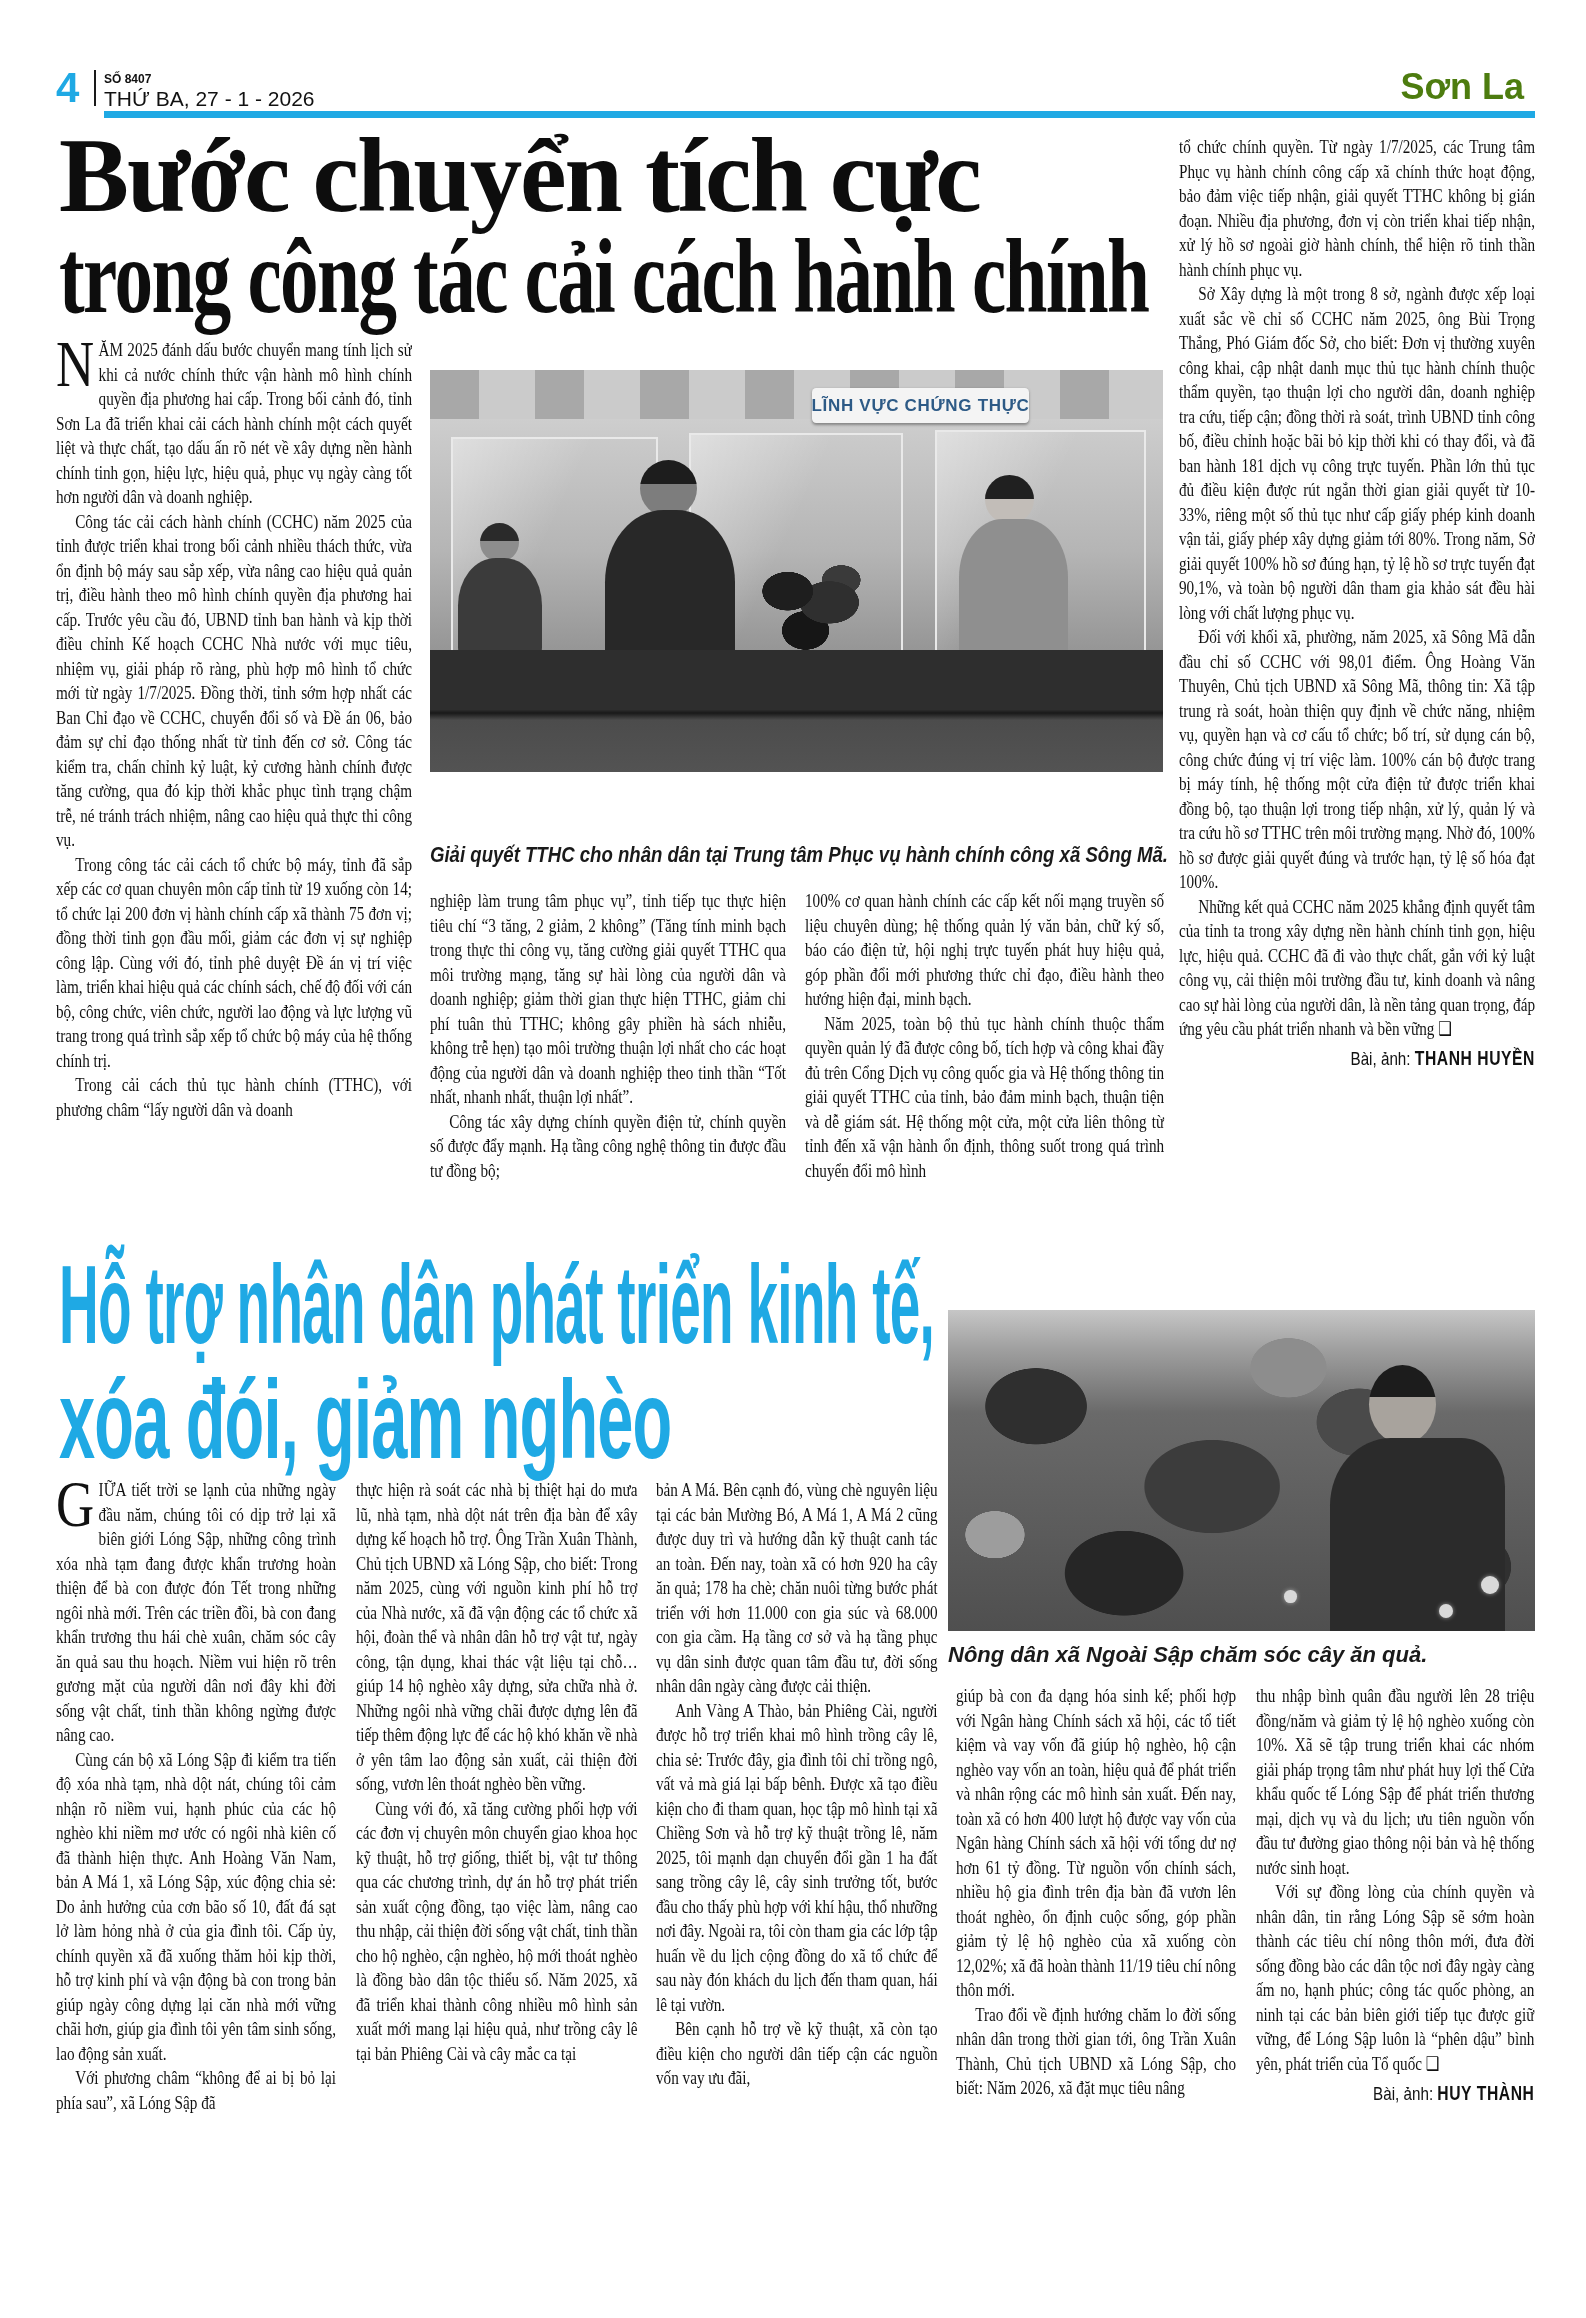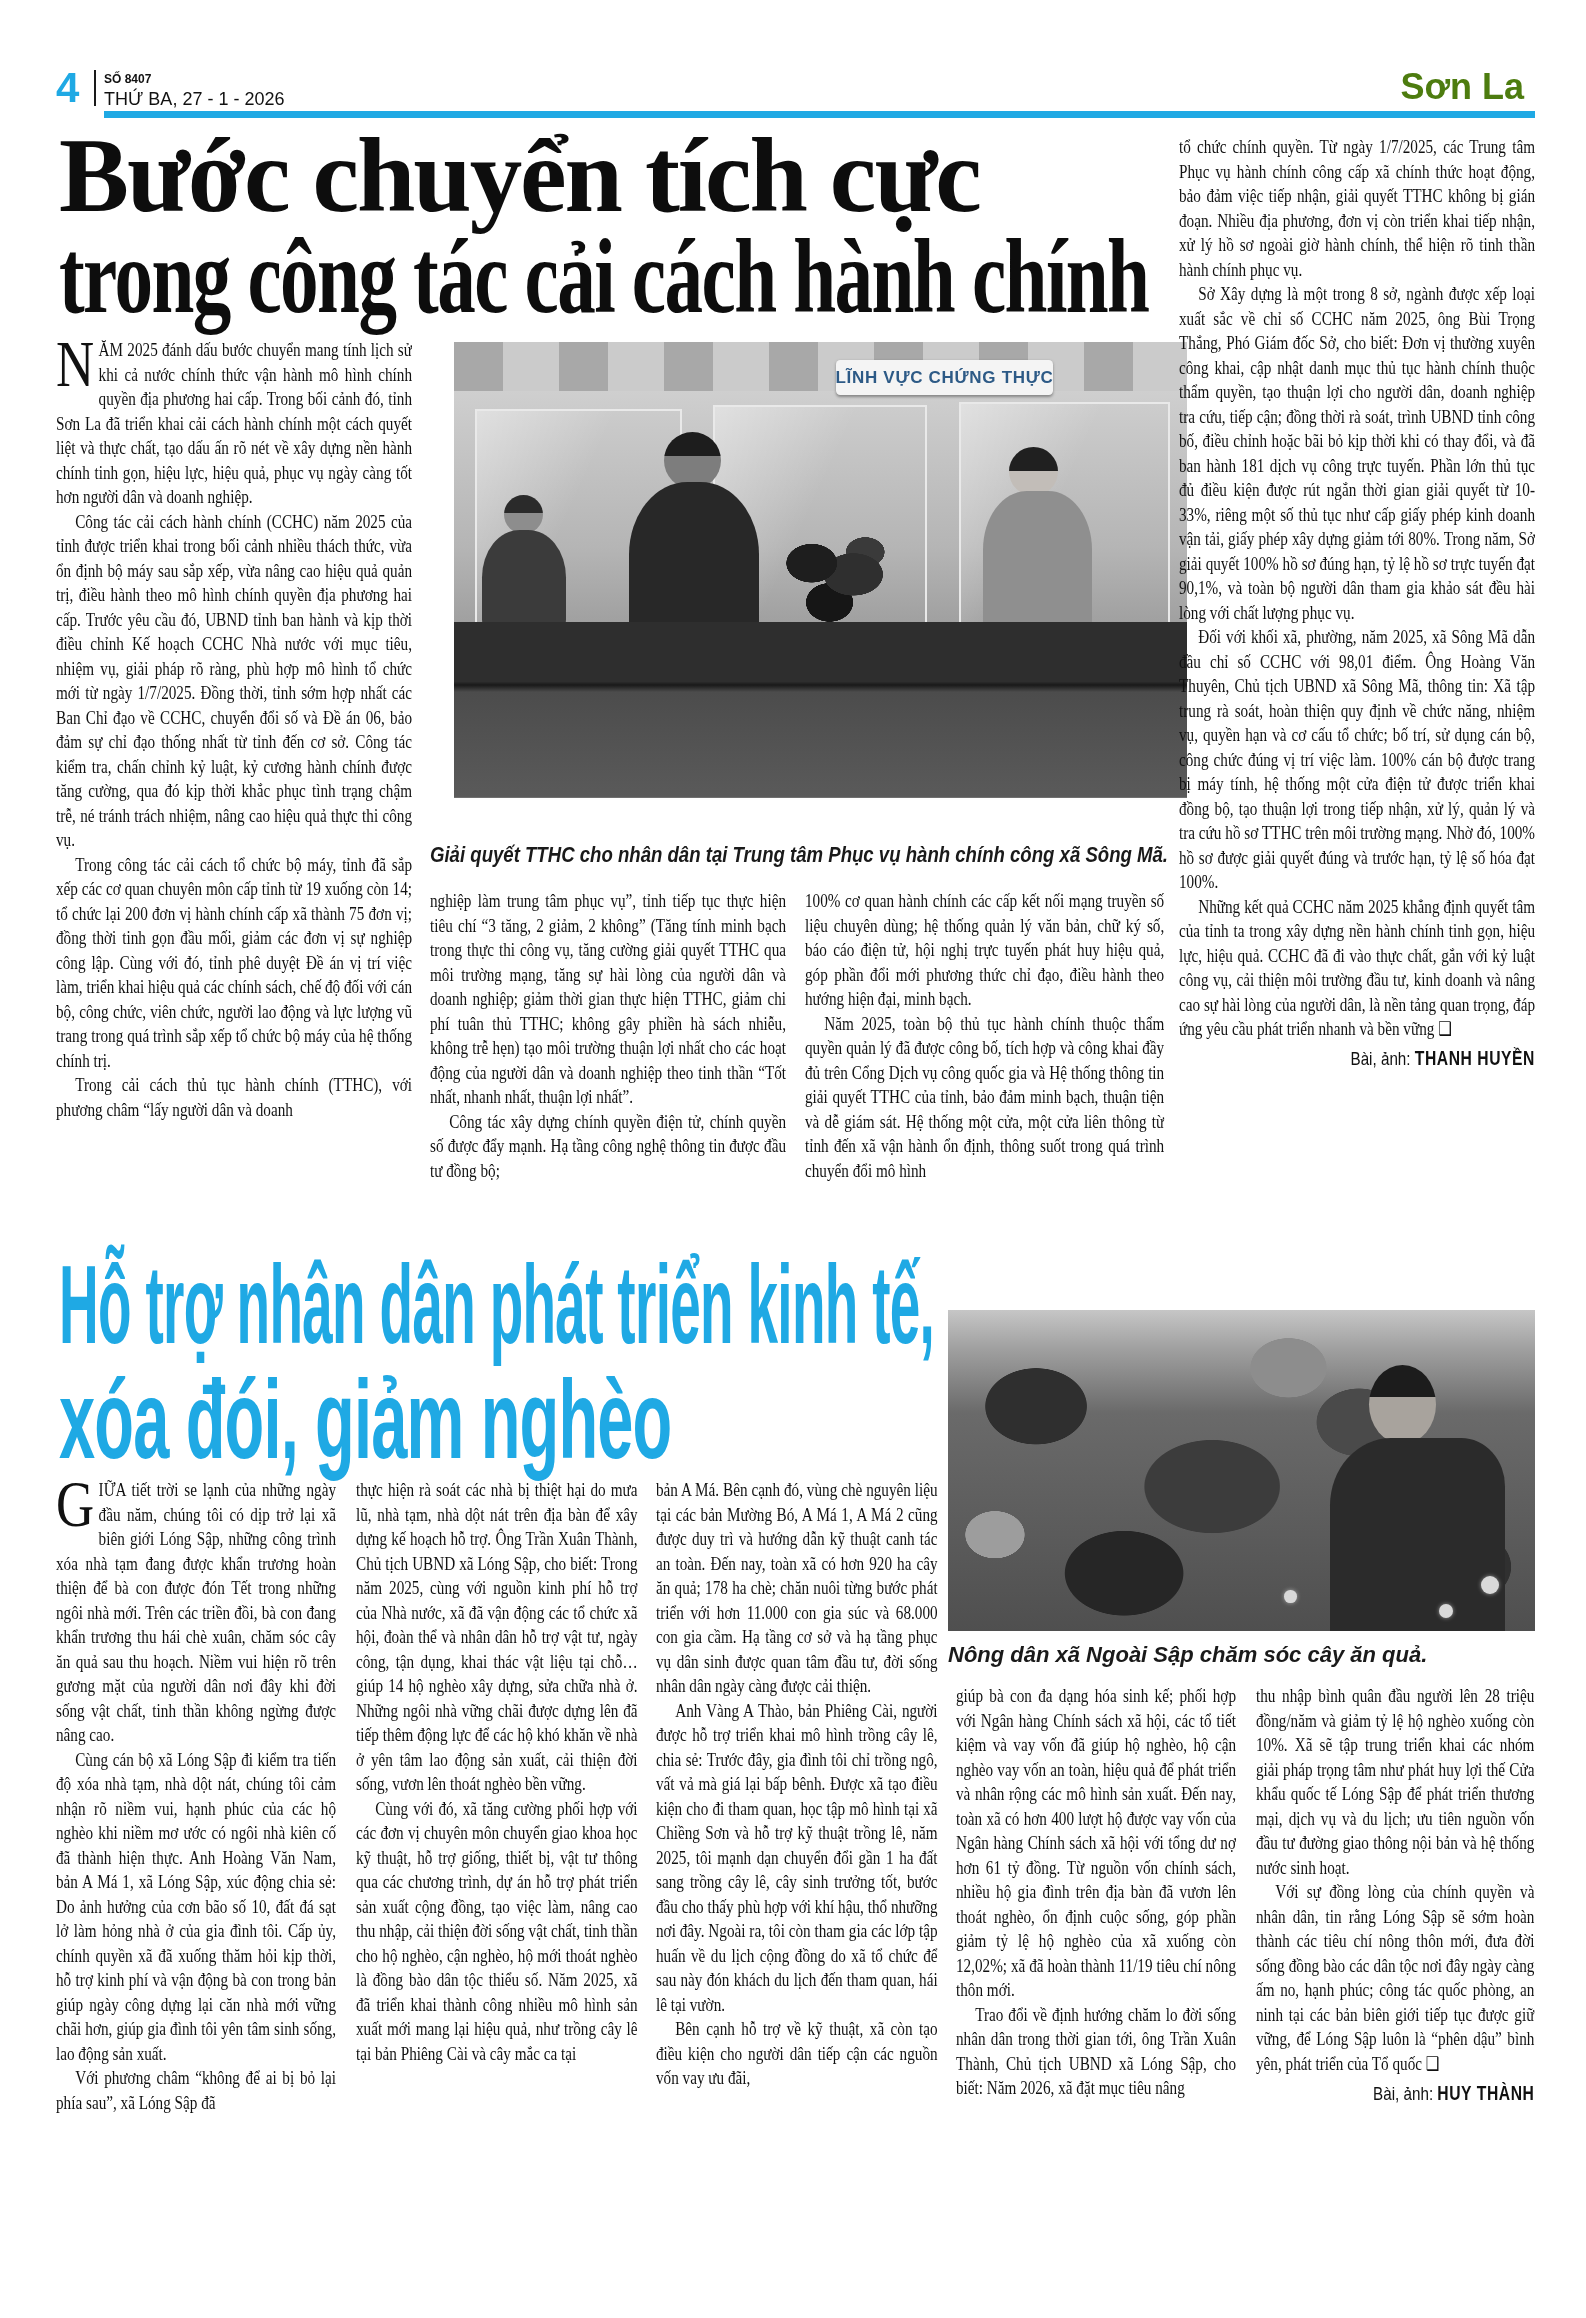--- a/index.html
+++ b/index.html
@@ -9,7 +9,7 @@
   .pagenum{font-family:"Liberation Sans",sans-serif;font-weight:bold;font-size:42px;line-height:1;}
   .hdr-divider{width:2.1px;background:#1a1a1a;}
   .issue-line1{font-family:"Liberation Sans",sans-serif;font-weight:bold;font-size:12px;line-height:20.3px;white-space:nowrap;}
-  .issue-line2{font-family:"Liberation Sans",sans-serif;font-size:18px;line-height:20.3px;white-space:nowrap;}
+  .issue-line2{font-family:"Liberation Sans",sans-serif;font-size:21px;line-height:20.3px;white-space:nowrap;}
   .masthead{font-family:"Liberation Sans",sans-serif;font-weight:bold;font-size:36px;line-height:1;white-space:nowrap;}
   .blue-rule{height:7px;}
   

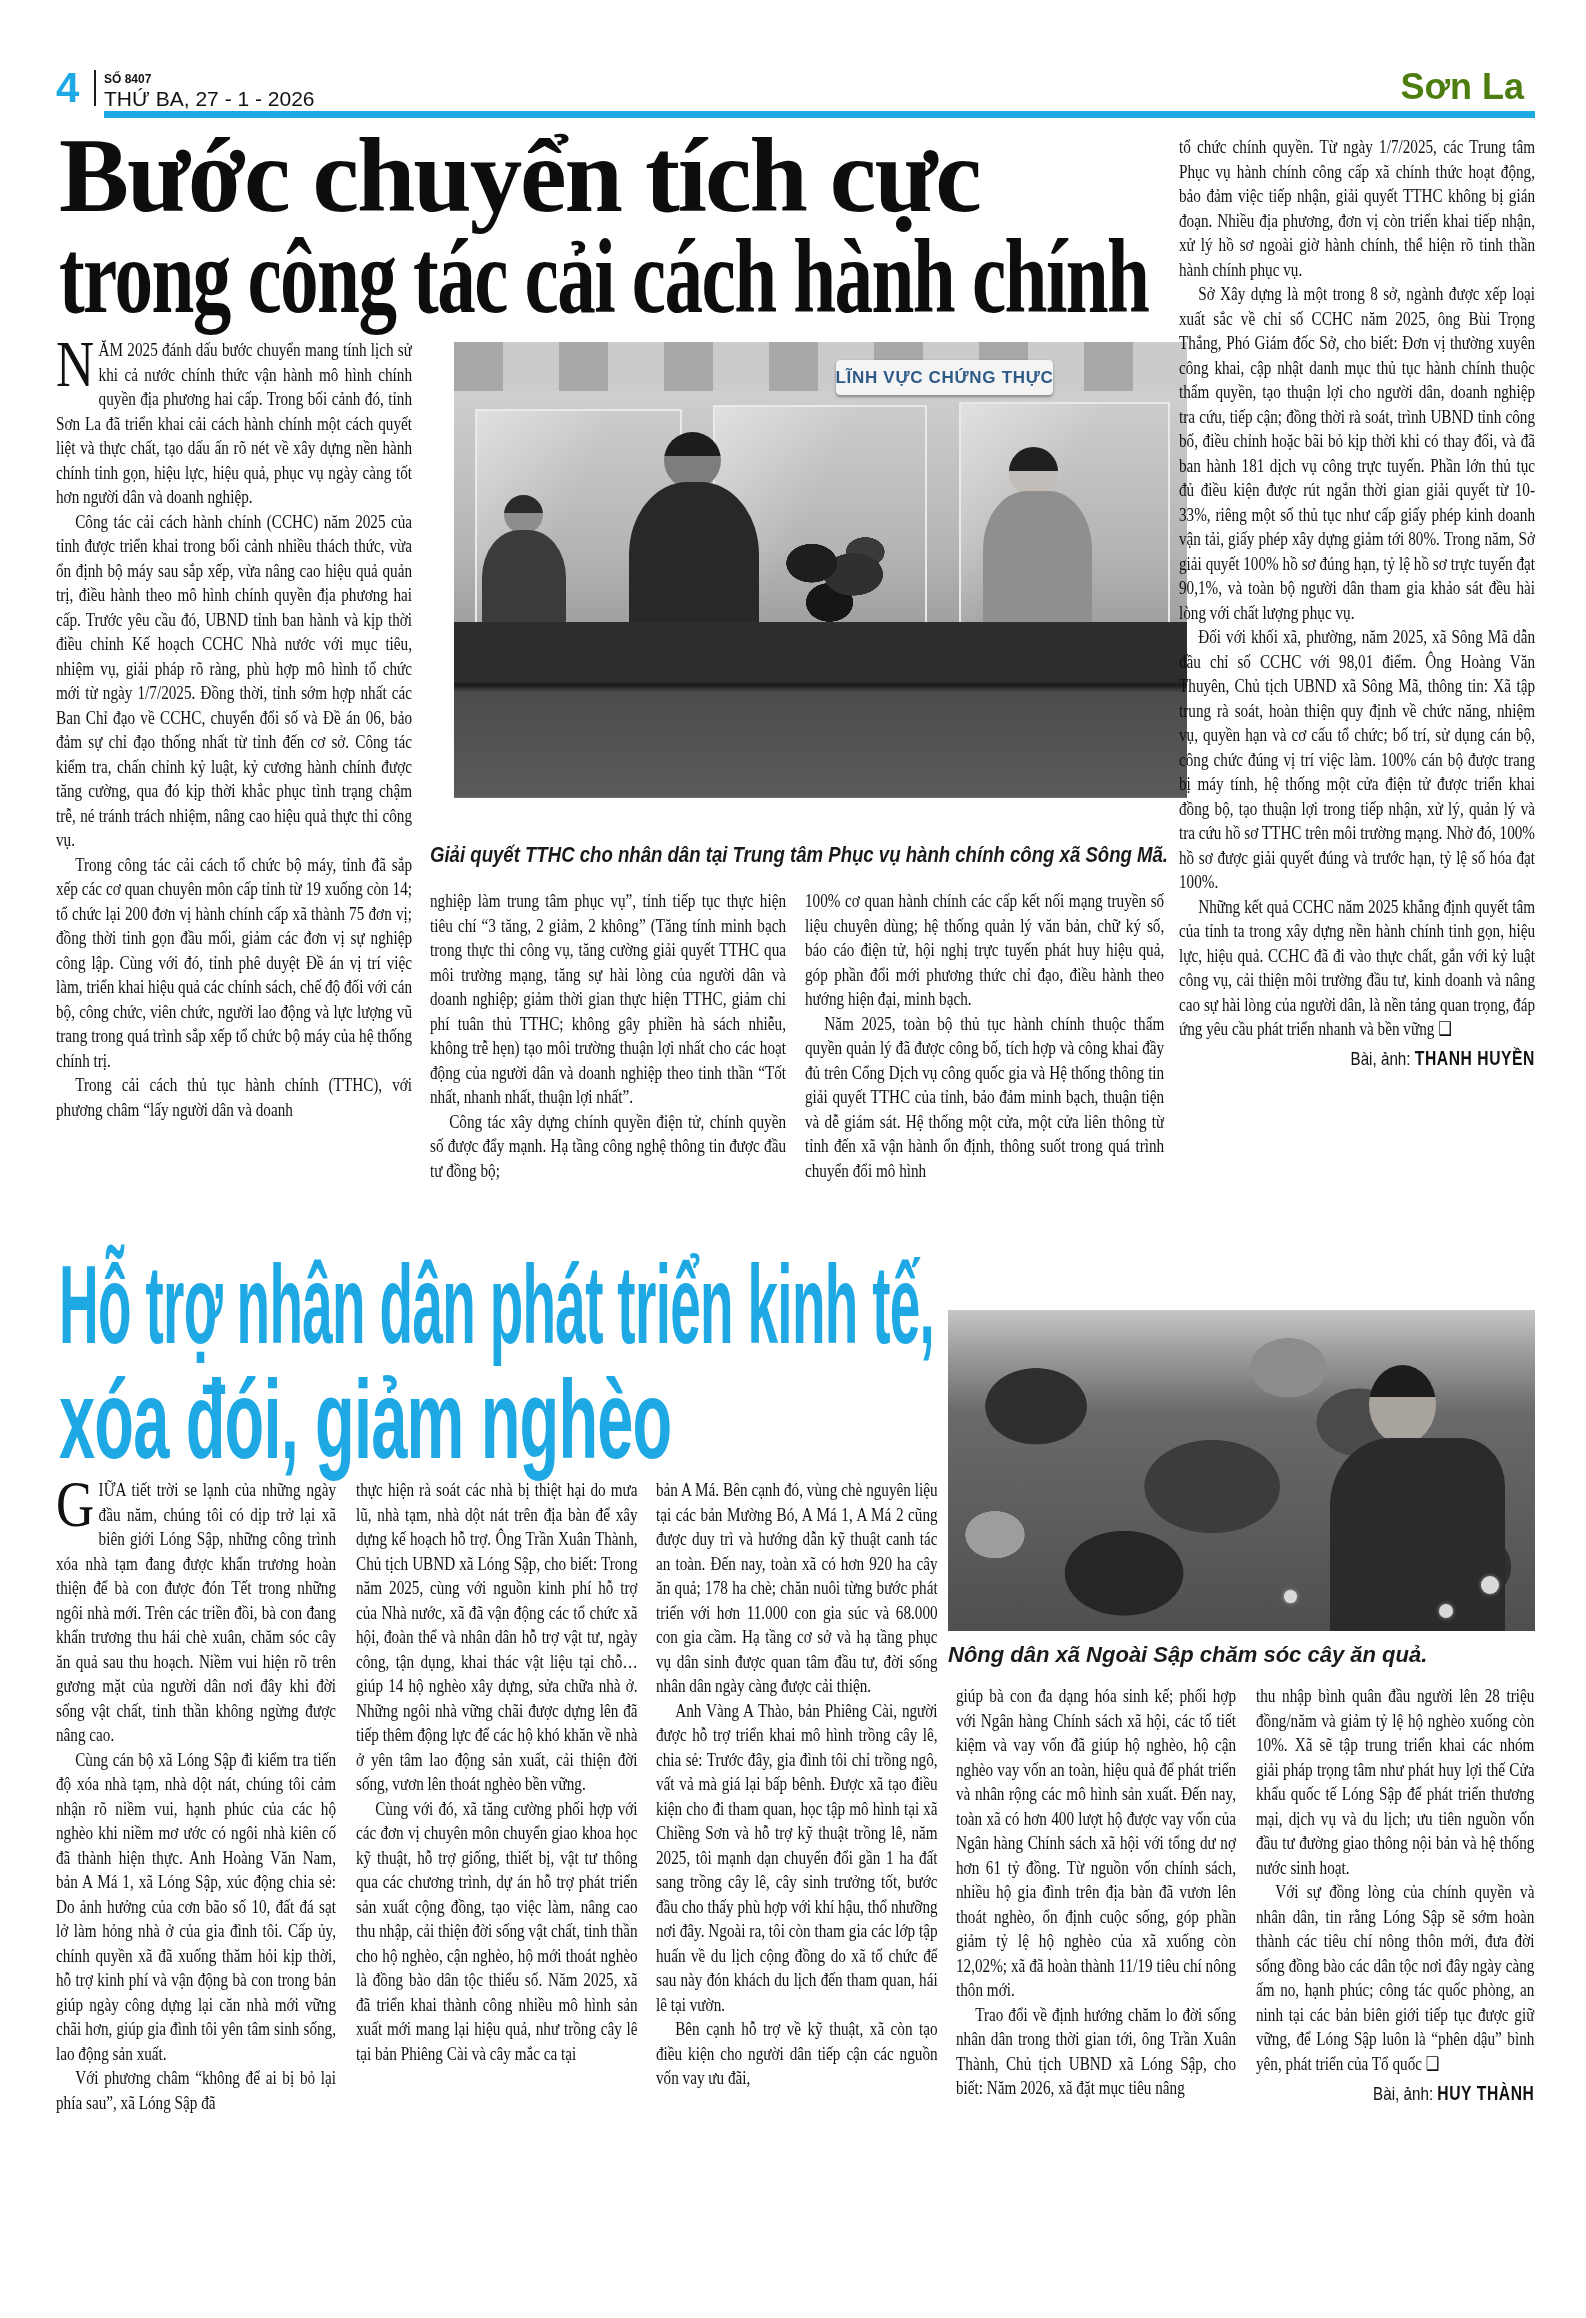--- a/index.html
+++ b/index.html
@@ -70,7 +70,7 @@
 <div class="abs h1-line fitx" style="left: 59px; top: 123px; transform-origin: left top; transform: scaleX(1);">Bước chuyển tích cực</div>
 <div class="abs h1-line fitx" style="left: 59px; top: 224px; transform-origin: left top; transform: scaleX(0.733962);">trong công tác cải cách hành chính</div>
 
-<div class="abs photo1" style="left:430px;top:342px;width:733px;height:456px;margin-left:24px;">
+<div class="abs photo1" style="left:430px;top:370px;width:733px;height:402px;">
   <div class="abs p1-ceiling"></div>
   <div class="abs p1-glass" style="left:21px;top:67px;width:203px;height:231px;"></div>
   <div class="abs p1-glass" style="left:259px;top:63px;width:210px;height:235px;"></div>

